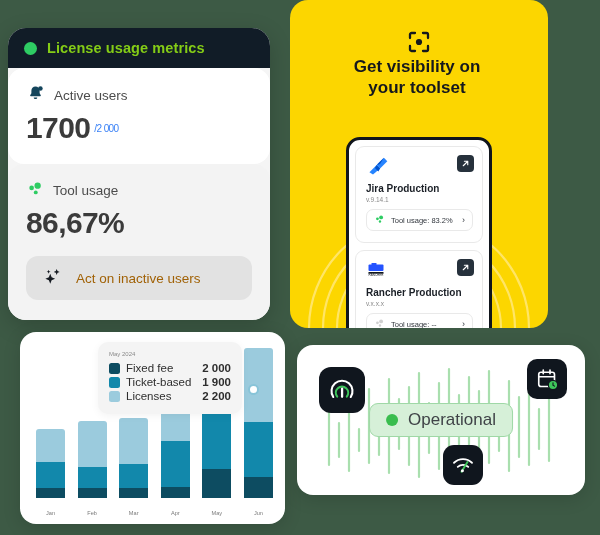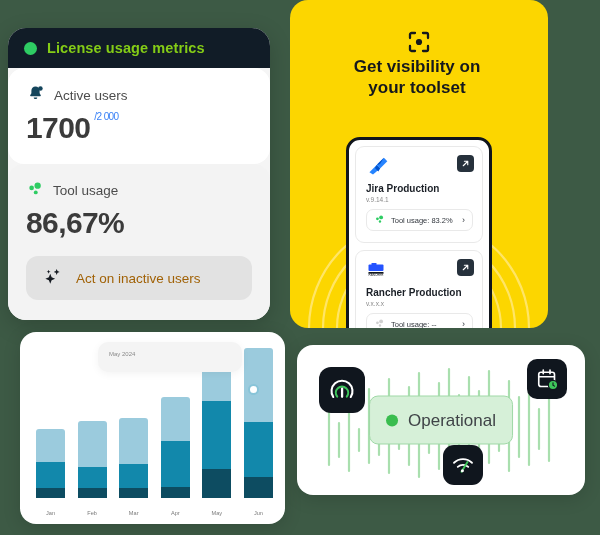--- a/index.html
+++ b/index.html
@@ -60,7 +60,7 @@
   .metric-big {
     font-size: 30px; font-weight: 700; color: #3b3b3b;
     letter-spacing: -.6px; line-height: 1.15;
-    display: flex; align-items: flex-start; gap: 4px;
+    display: flex; align-items: center; gap: 4px;
   }
   .metric-sub { font-size: 10px; font-weight: 400; color: #3b82f6; }
 

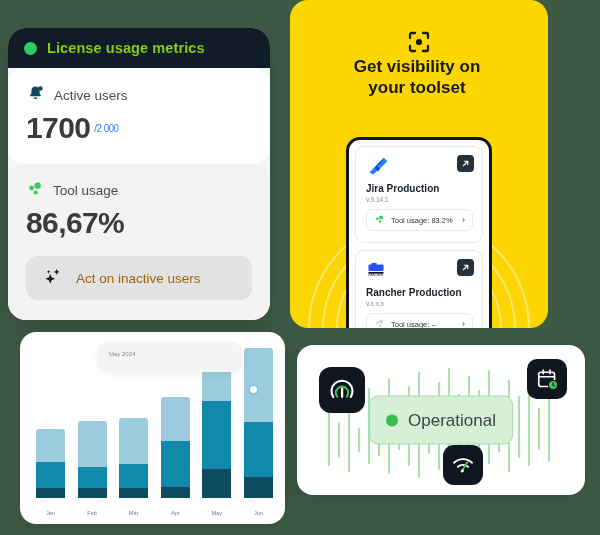--- a/index.html
+++ b/index.html
@@ -431,6 +431,23 @@
 
     <div class="tooltip">
       <div class="tt-date">May 2024</div>
+      <div id="tt-rows">
+          <div class="tt-row">
+            <span class="tt-swatch" style="background: rgb(13, 76, 97);"></span>
+            <span class="tt-name">Fixed fee</span>
+            <span class="tt-val">2 000</span>
+          </div>
+          <div class="tt-row">
+            <span class="tt-swatch" style="background: rgb(18, 136, 171);"></span>
+            <span class="tt-name">Ticket-based</span>
+            <span class="tt-val">1 900</span>
+          </div>
+          <div class="tt-row">
+            <span class="tt-swatch" style="background: rgb(155, 203, 221);"></span>
+            <span class="tt-name">Licenses</span>
+            <span class="tt-val">2 200</span>
+          </div>
+        </div>
     </div>
     <div class="marker"></div>
   </div>

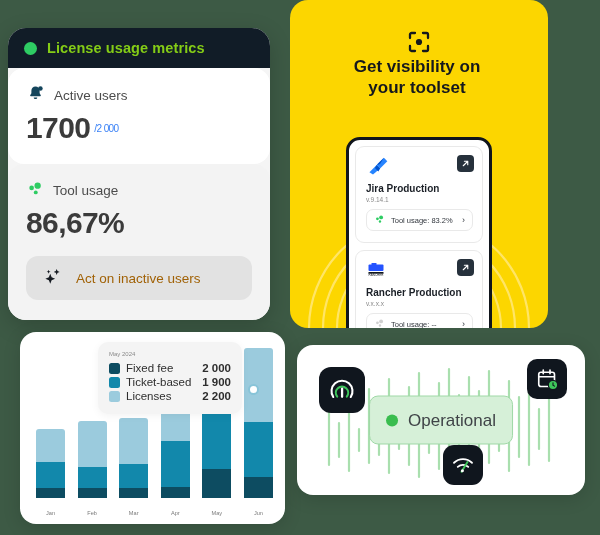--- a/index.html
+++ b/index.html
@@ -212,7 +212,7 @@
     background: #d6f0d8;
     border: 1.5px solid #9fd8a6;
     border-radius: 9px;
-    height: 49px;
+    height: 34px;
     display: flex; align-items: center; gap: 10px;
     padding: 0 16px;
   }

